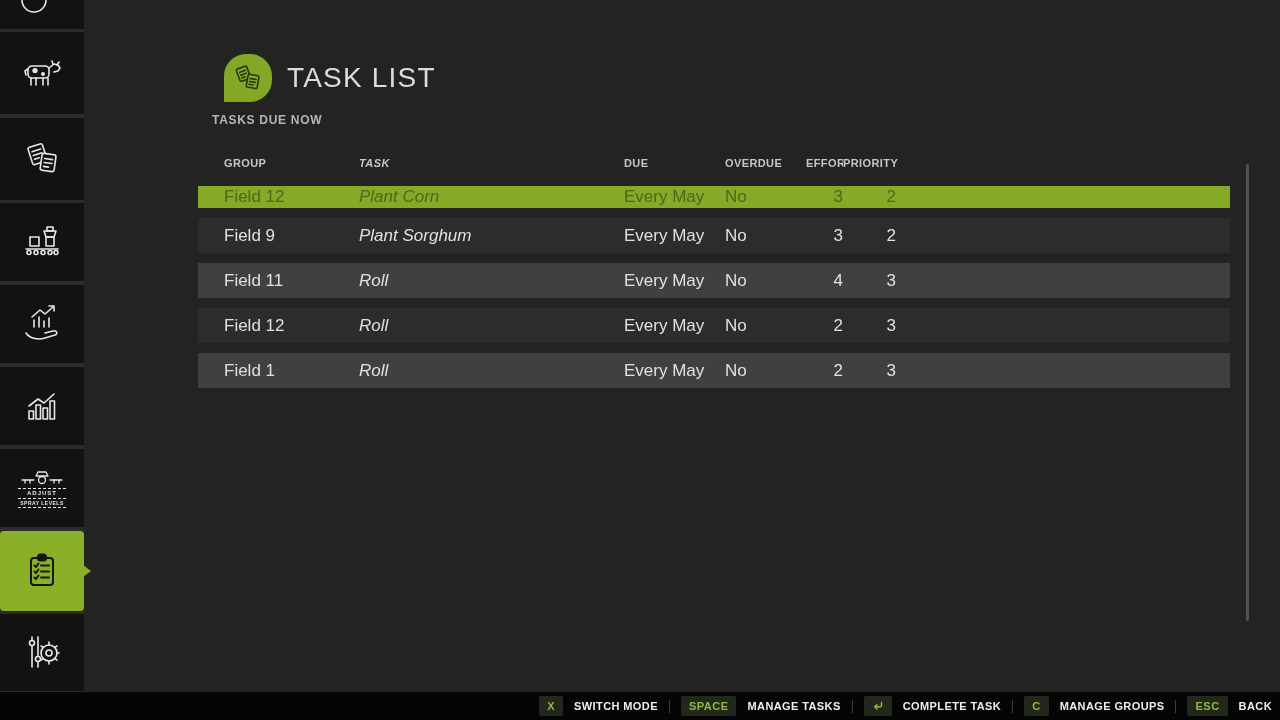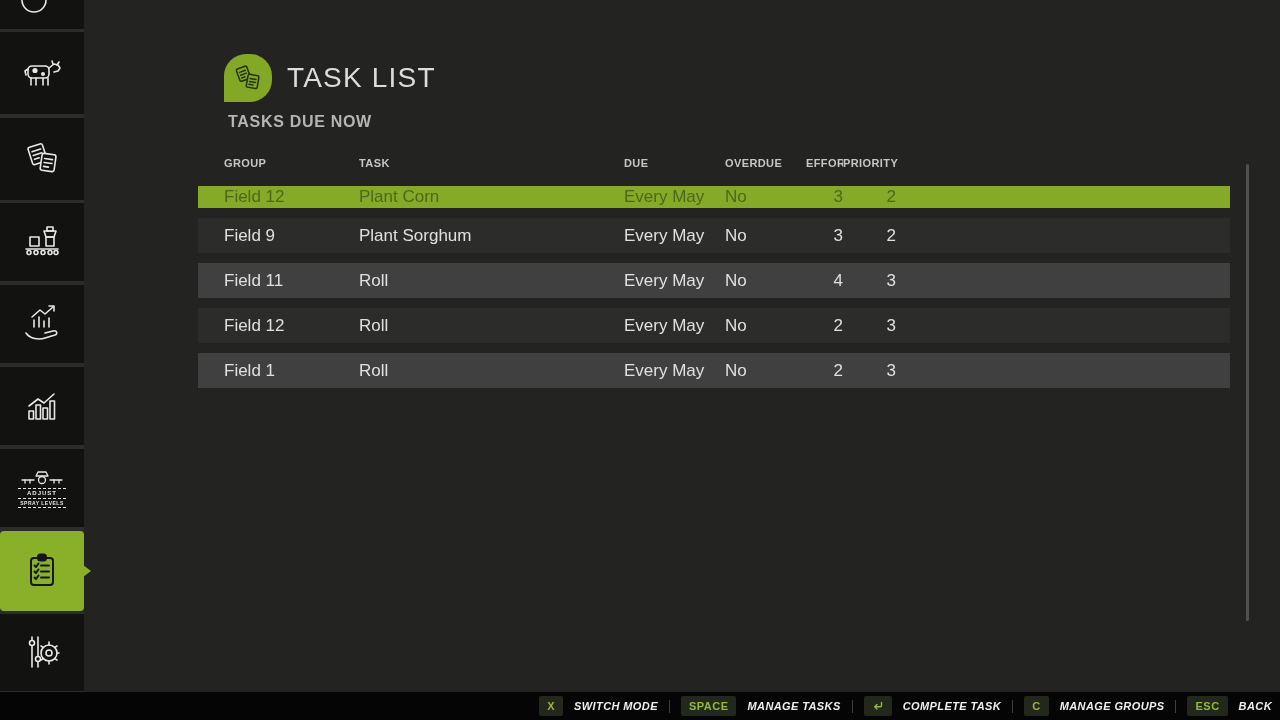--- a/index.html
+++ b/index.html
@@ -51,8 +51,8 @@
     font-size:28px; letter-spacing:1.2px; color:#dcdcdc; font-weight:400;text-align:center;
   }
   .section-label {
-    position:absolute; left:228px; top:113px;
-    font-size:16px; font-weight:bold; letter-spacing:0.7px; color:#b5b5b3;
+    position:absolute; left:212px; top:113px;
+    font-size:12px; font-weight:bold; letter-spacing:0.7px; color:#b5b5b3;
   }
 
   

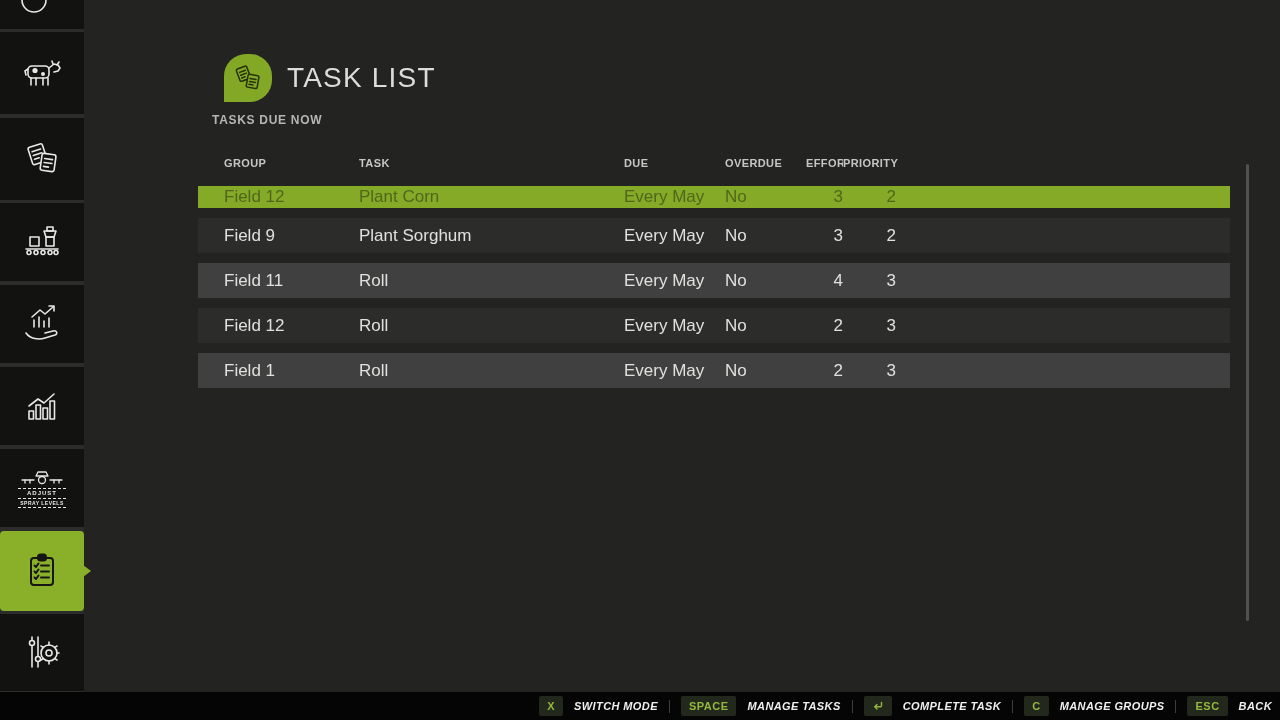--- a/index.html
+++ b/index.html
@@ -68,7 +68,7 @@
   .trow.sel .td { color:#51661a; }
   .td { overflow:hidden; white-space:nowrap; }
   .c-group    { width:161px; padding-left:26px; }
-  .c-task     { width:265px; }
+  .c-task     { width:265px;font-style:italic; }
   .c-due      { width:101px; }
   .c-overdue  { width:81px;  }
   .c-effort   { width:37px;  text-align:right; }

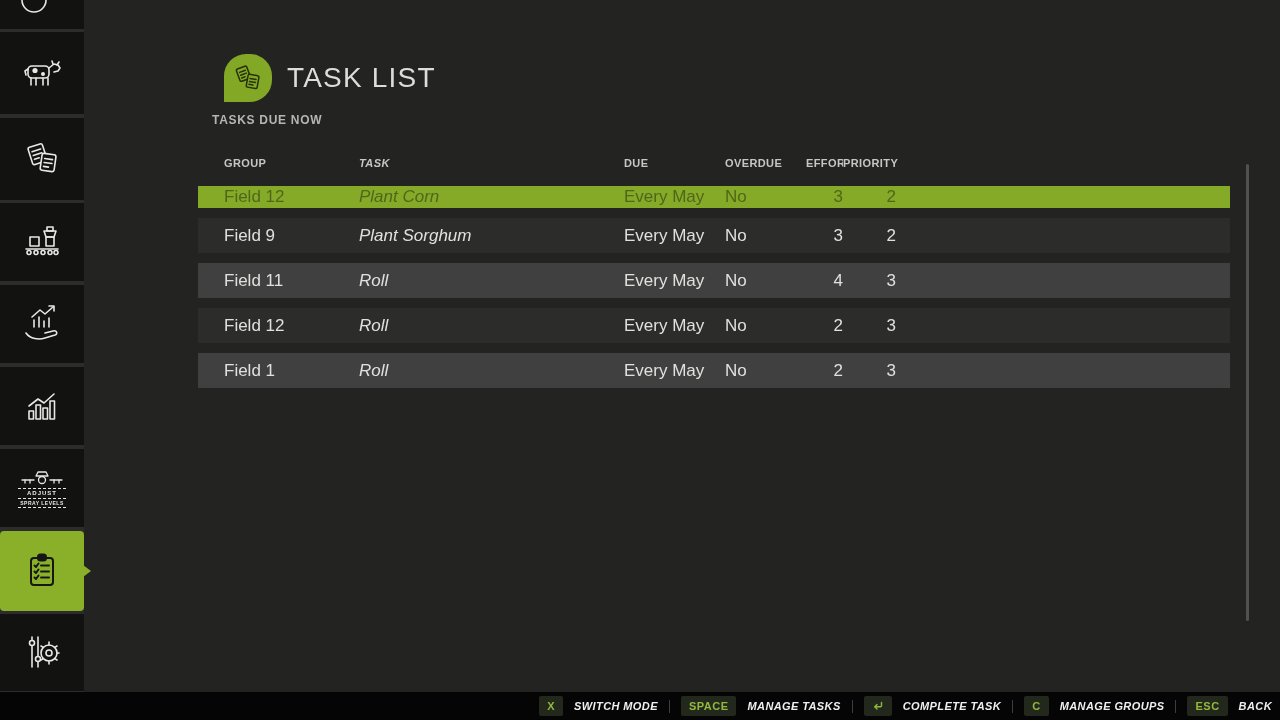--- a/index.html
+++ b/index.html
@@ -96,7 +96,6 @@
   .klabel {
     font-size:11px; font-weight:bold; color:#efefef; letter-spacing:0.4px;
     margin-left:11px;
-    font-style:italic;
   }
 </style>
 </head>

